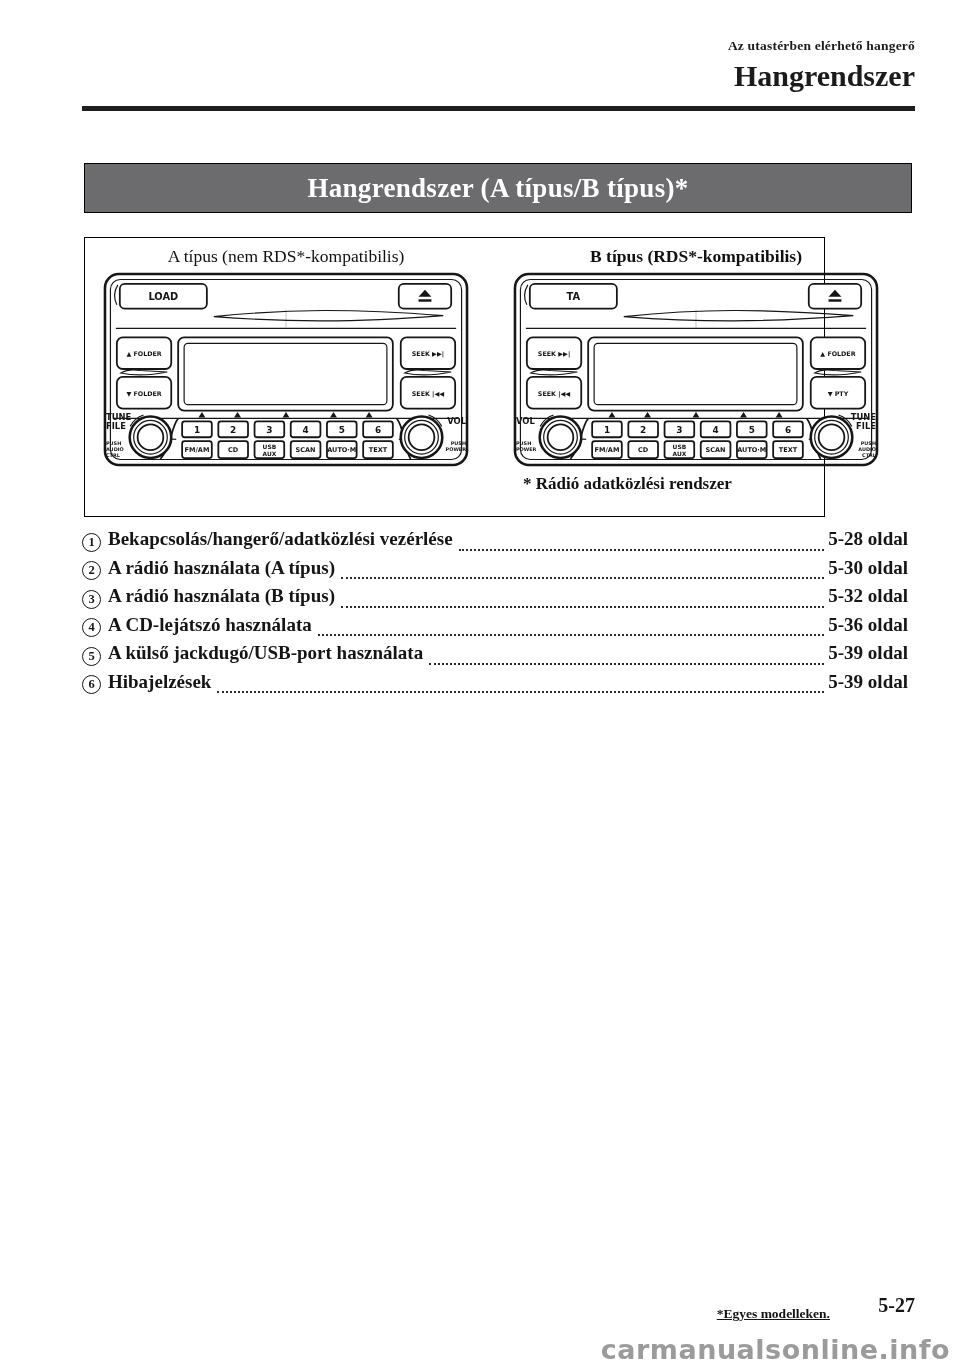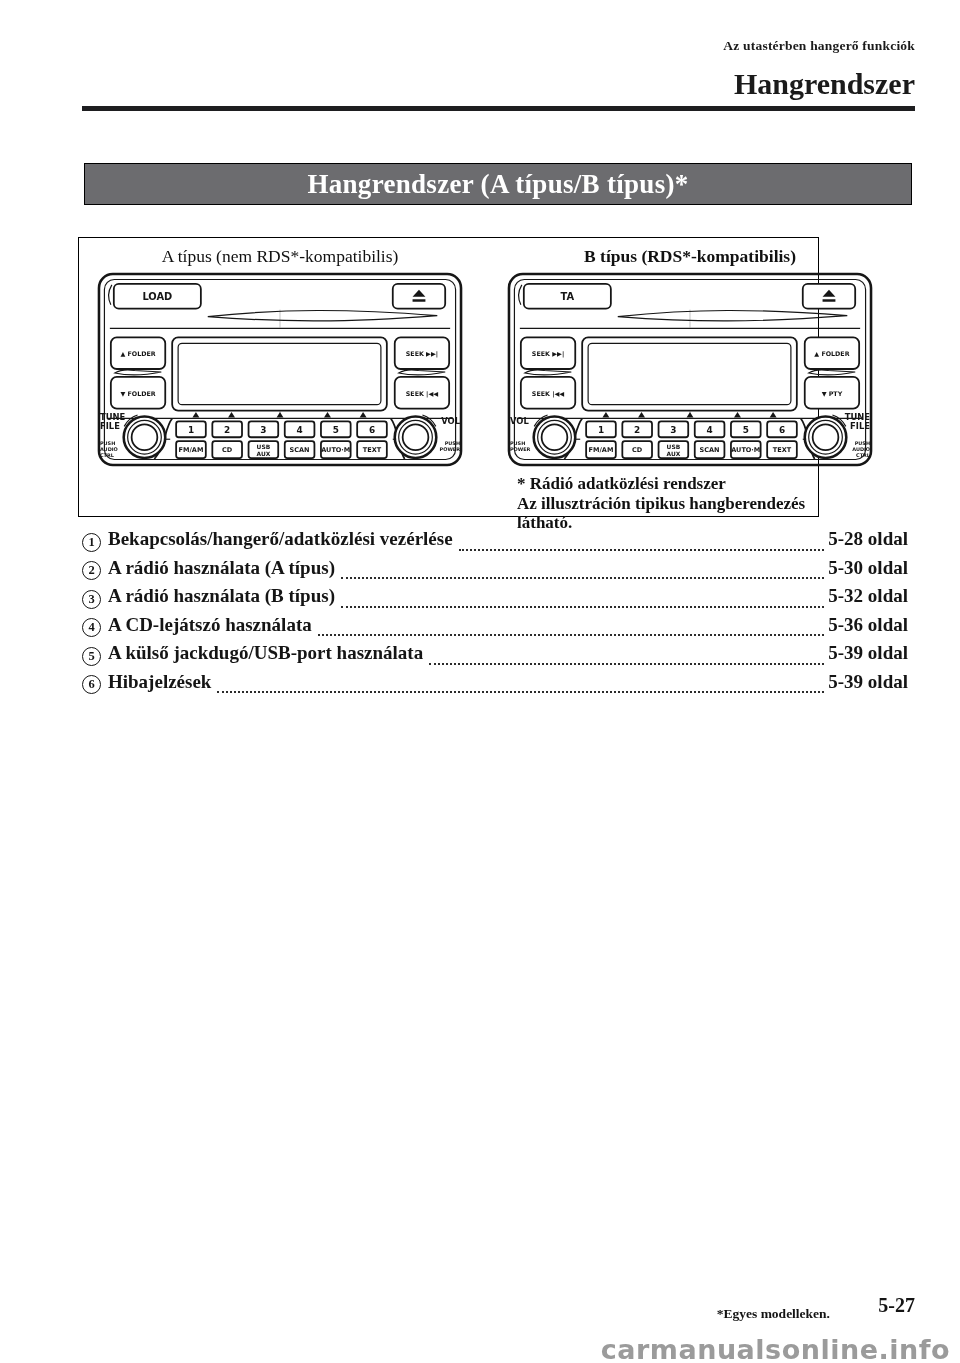--- a/index.html
+++ b/index.html
@@ -64,7 +64,7 @@
 <body>
 
 <div class="header">
-  <div class="header-section">Az utastérben hangerő funkciók</div>
+  <div class="header-section">Az utastérben elérhető hangerő</div>
   <div class="header-title">Hangrendszer</div>
 </div>
 <div class="rule"></div>

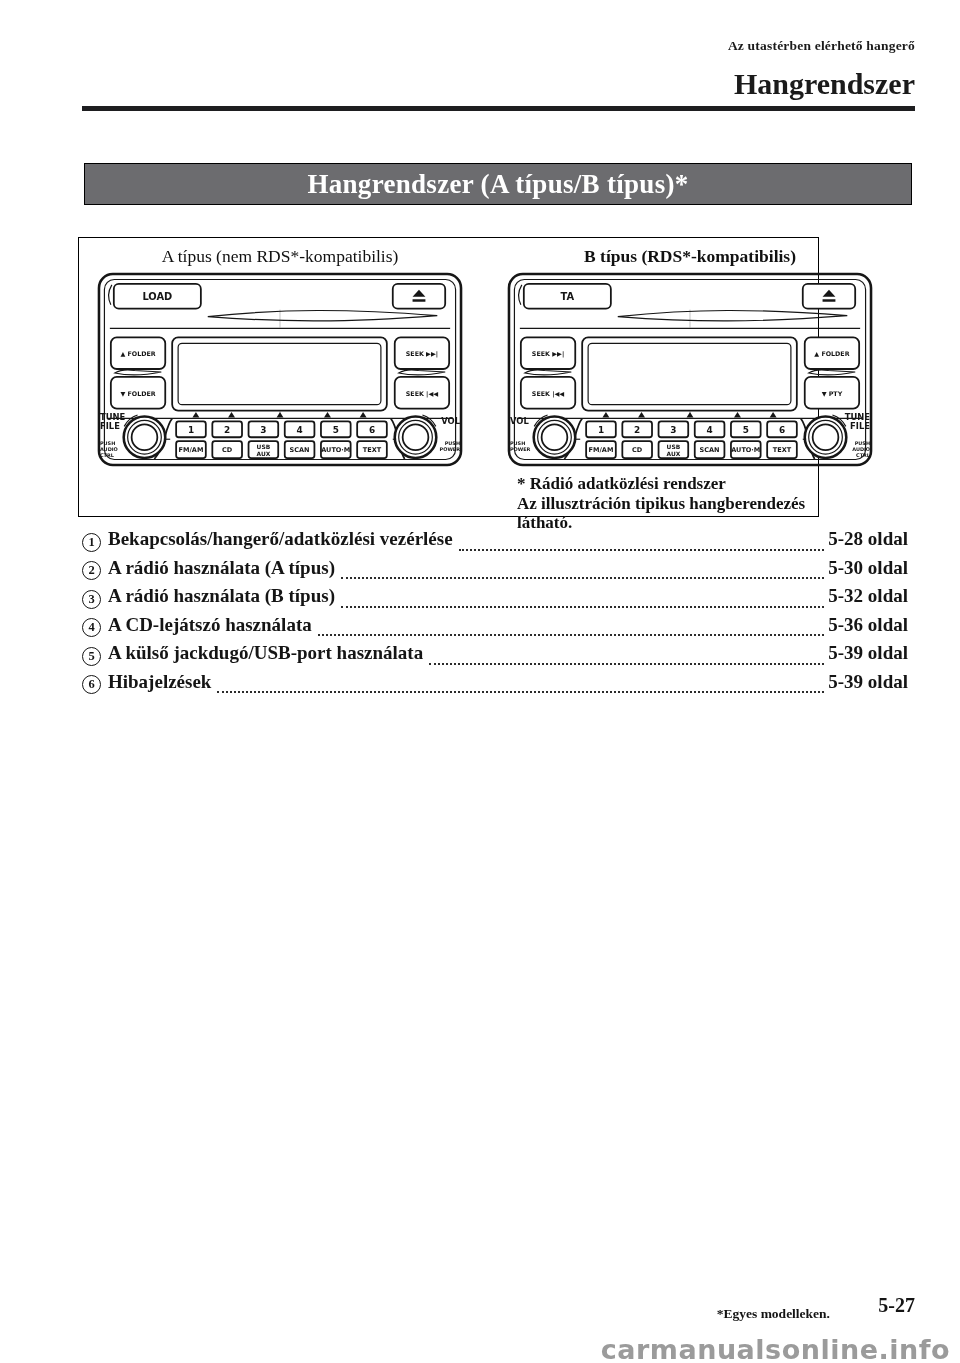--- a/index.html
+++ b/index.html
@@ -11,7 +11,7 @@
   
   .header{position:absolute;top:38px;right:45px;text-align:right;}
   .header-section{font-size:13.5px;font-weight:bold;letter-spacing:.2px;color:#1b1b1b;}
-  .header-title{font-size:30px;font-weight:bold;margin-top:13px;color:#1b1b1b;}
+  .header-title{font-size:30px;font-weight:bold;margin-top:5px;color:#1b1b1b;}
   .rule{position:absolute;left:82px;right:45px;top:106px;height:5px;background:#1e1e20;}
   
   .banner{

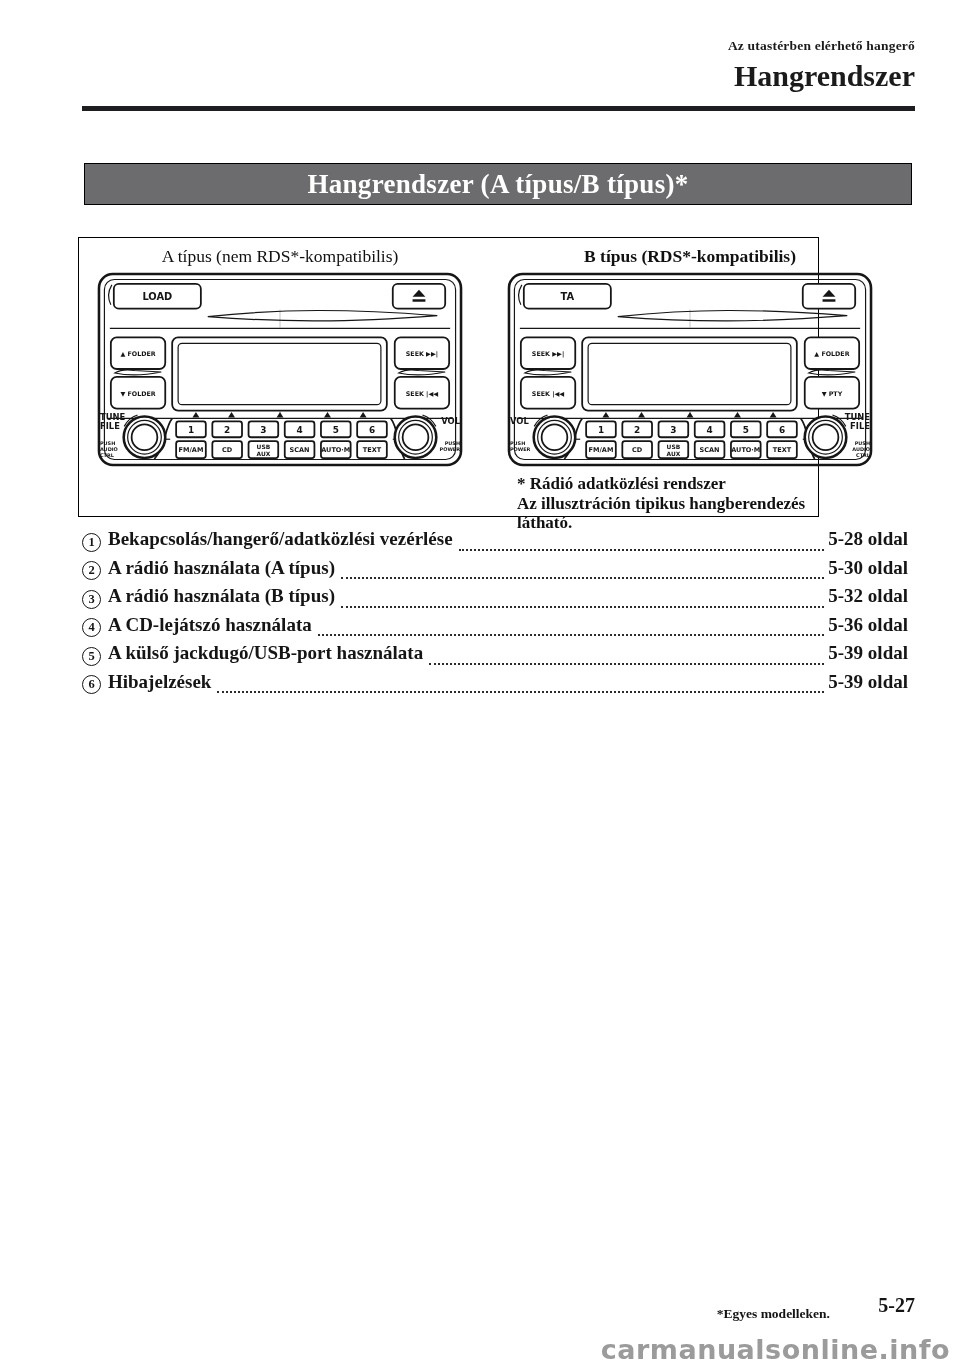--- a/index.html
+++ b/index.html
@@ -15,7 +15,7 @@
   .rule{position:absolute;left:82px;right:45px;top:106px;height:5px;background:#1e1e20;}
   
   .banner{
-    position:absolute;left:84px;right:48px;top:163px;height:42px;
+    position:absolute;left:84px;right:48px;top:163px;height:50px;
     background:#6c6c6f;border:1.5px solid #000;box-sizing:border-box;
     display:flex;align-items:center;justify-content:center;
   }

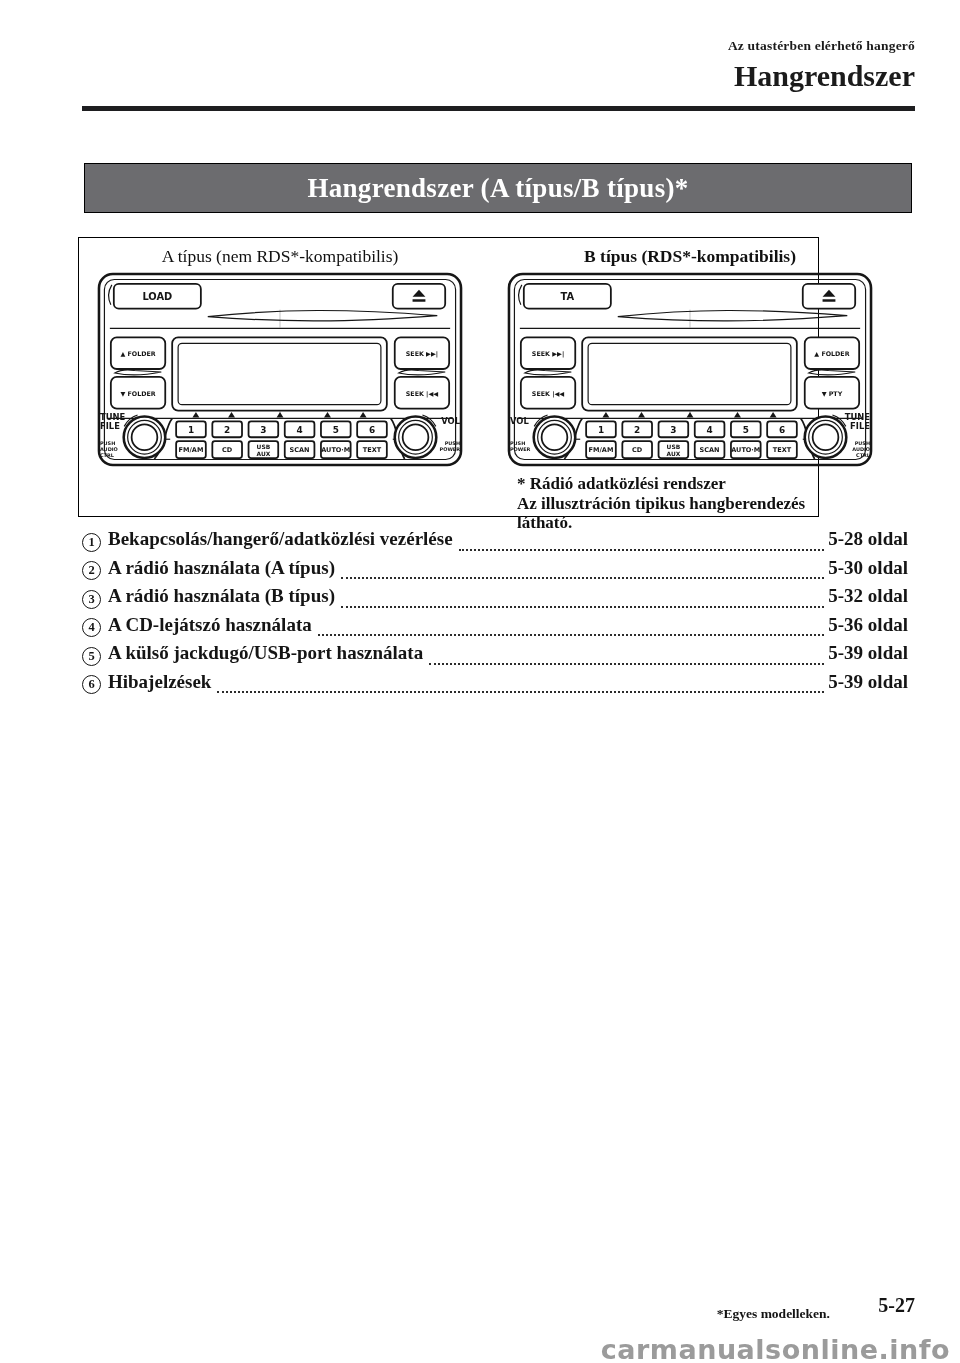--- a/index.html
+++ b/index.html
@@ -21,7 +21,7 @@
   }
   .banner-title{color:#fff;font-size:27px;font-weight:bold;letter-spacing:.3px;}
   
-  .figbox{position:absolute;left:78px;top:237px;width:741px;height:280px;
+  .figbox{position:absolute;left:84px;top:237px;width:741px;height:280px;
     border:1.5px solid #000;box-sizing:border-box;}
   .fig-title{position:absolute;top:8px;width:366px;text-align:center;
     font-size:17.5px;color:#111;}

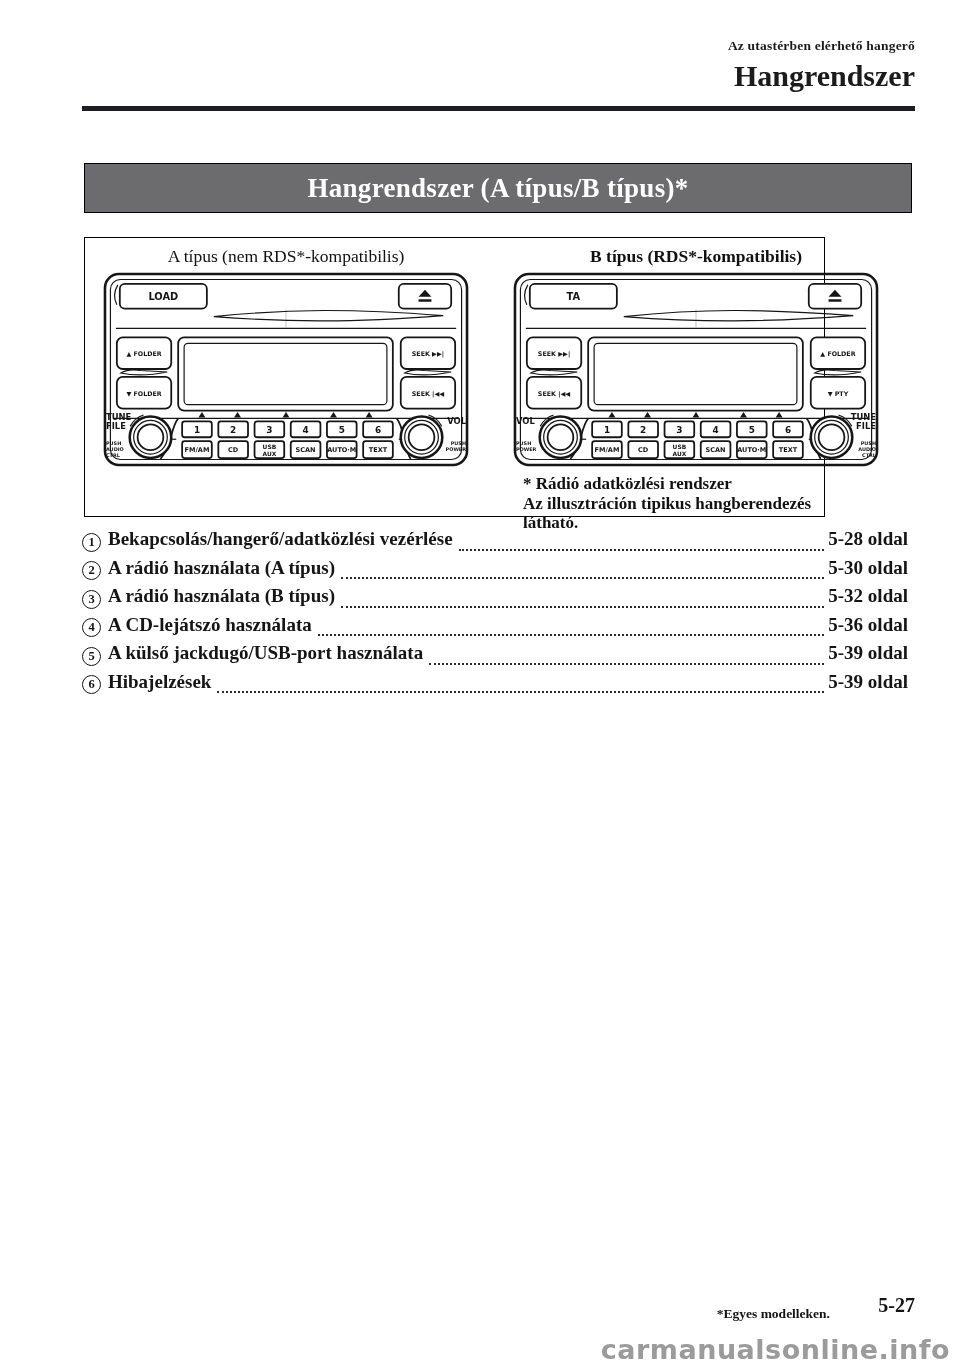--- a/index.html
+++ b/index.html
@@ -232,7 +232,6 @@
     </svg>
   <div class="fig-foot">
     <div>* Rádió adatközlési rendszer</div>
-    <div>Az illusztráción tipikus hangberendezés látható.</div>
   </div>
 </div>
 

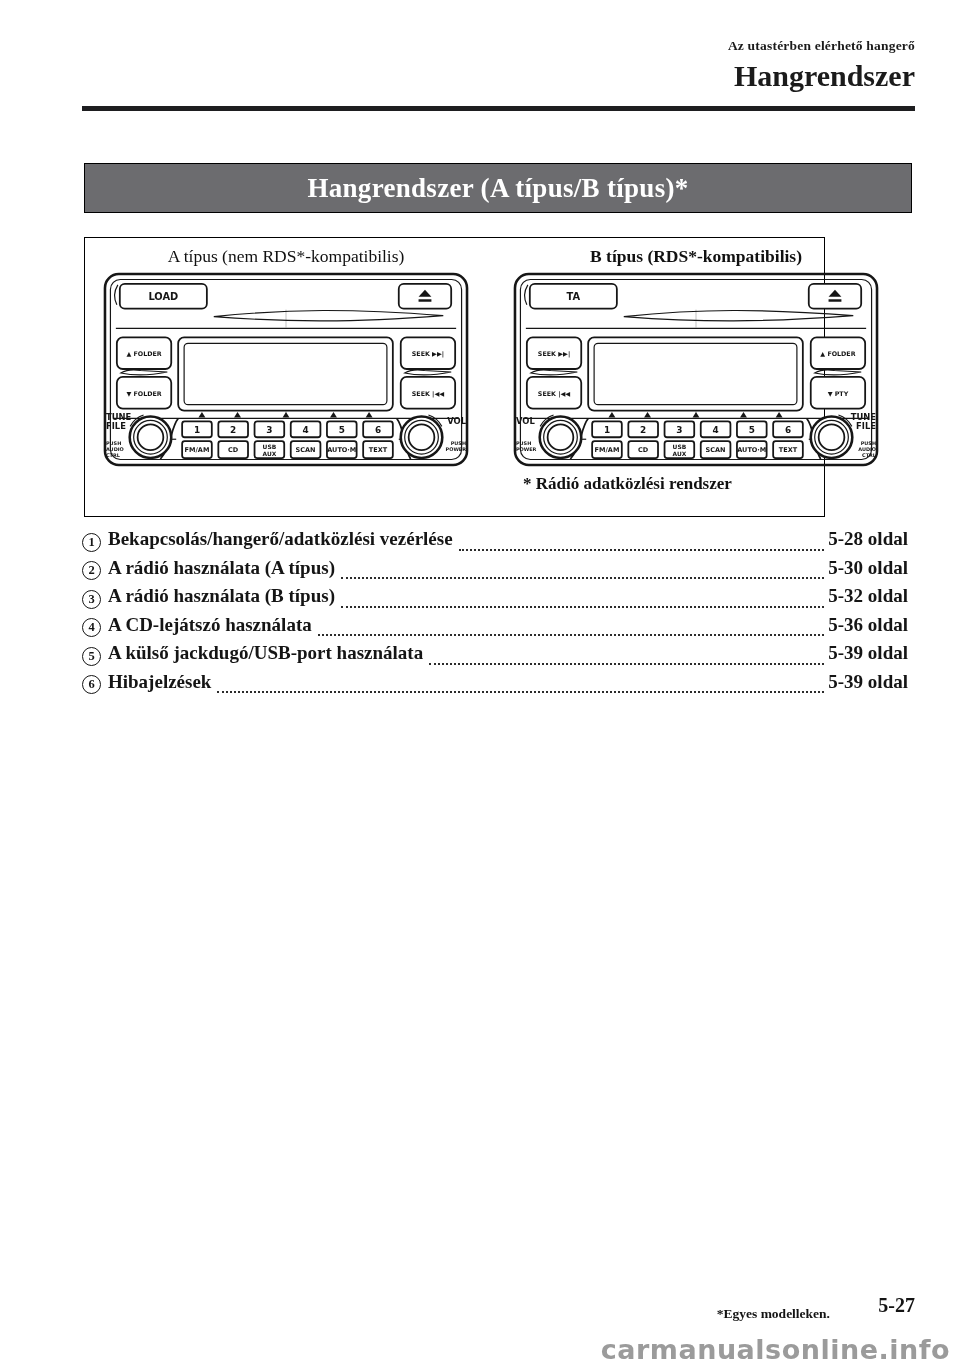--- a/index.html
+++ b/index.html
@@ -54,7 +54,7 @@
     align-self:flex-end;margin:0 4px 6px 6px;min-width:20px;}
   .toc-page{white-space:nowrap;}
   
-  .footer-note{position:absolute;right:130px;top:1306px;font-size:13.5px;font-weight:bold;}
+  .footer-note{position:absolute;right:130px;top:1306px;font-size:13.5px;font-weight:bold;text-decoration:underline;}
   .footer-page{position:absolute;right:45px;top:1294px;font-size:20px;font-weight:bold;}
   .watermark{position:absolute;right:10px;top:1334px;
     font-family:"DejaVu Sans","Liberation Sans",sans-serif;

